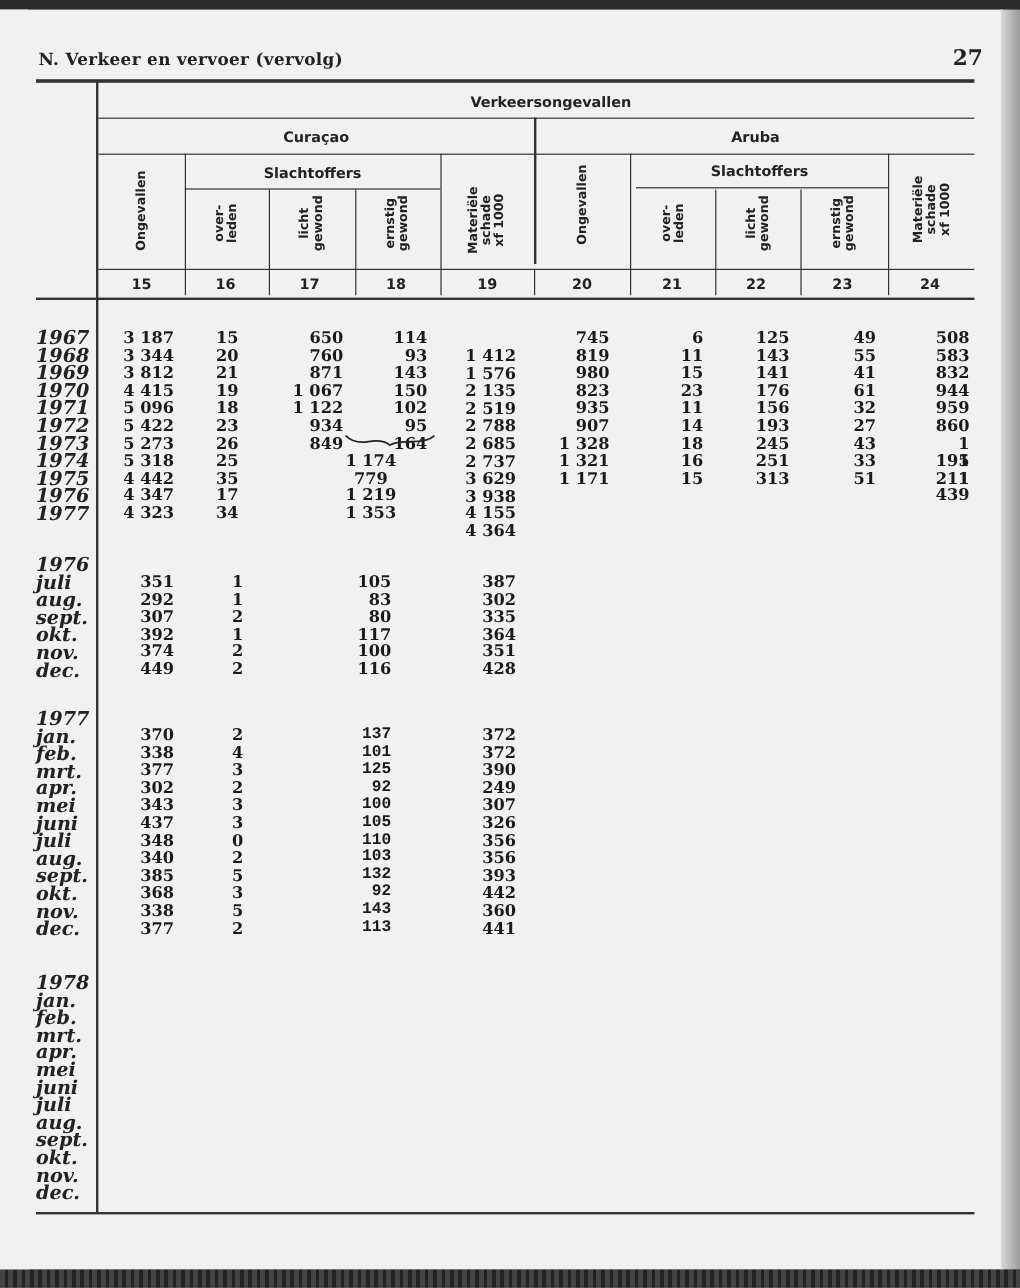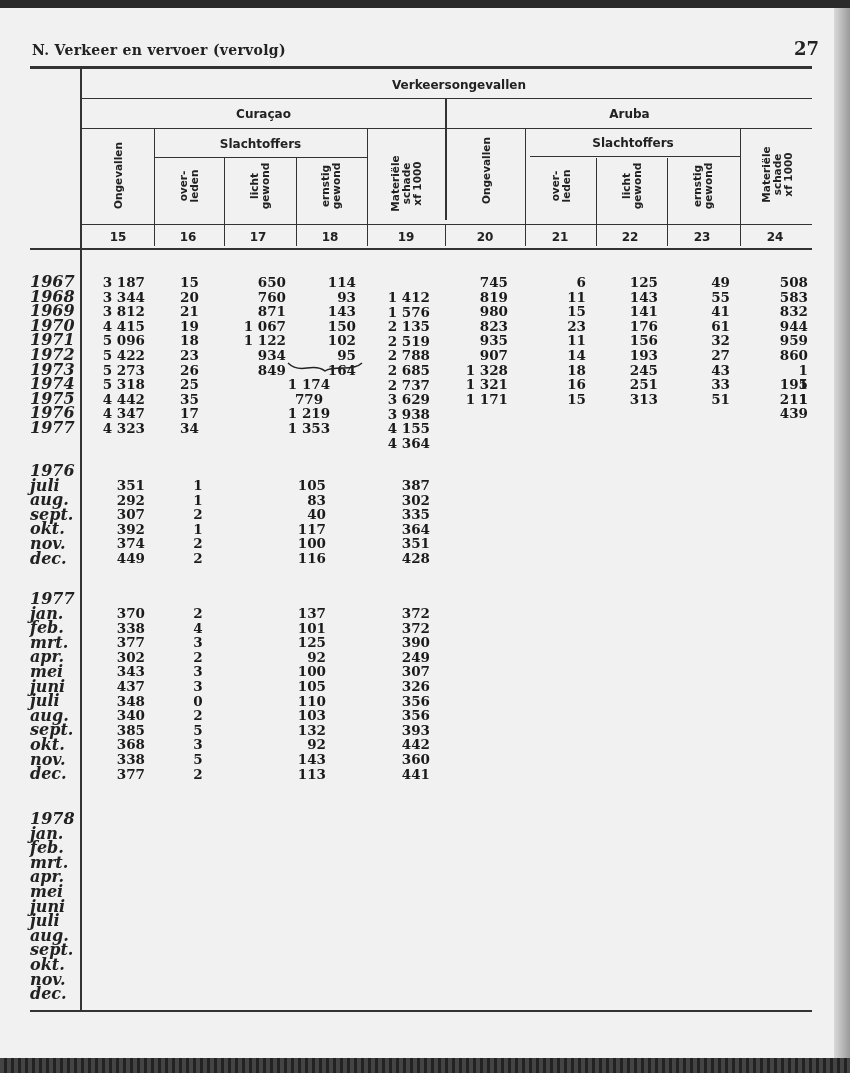--- a/index.html
+++ b/index.html
@@ -263,7 +263,7 @@
 <div class="col" style="left:286px;top:478px;width:40px;">
   <div>105</div>
     <div>83</div>
-    <div>40</div>
+    <div>80</div>
     <div>117</div>
     <div>100</div>
     <div>116</div>

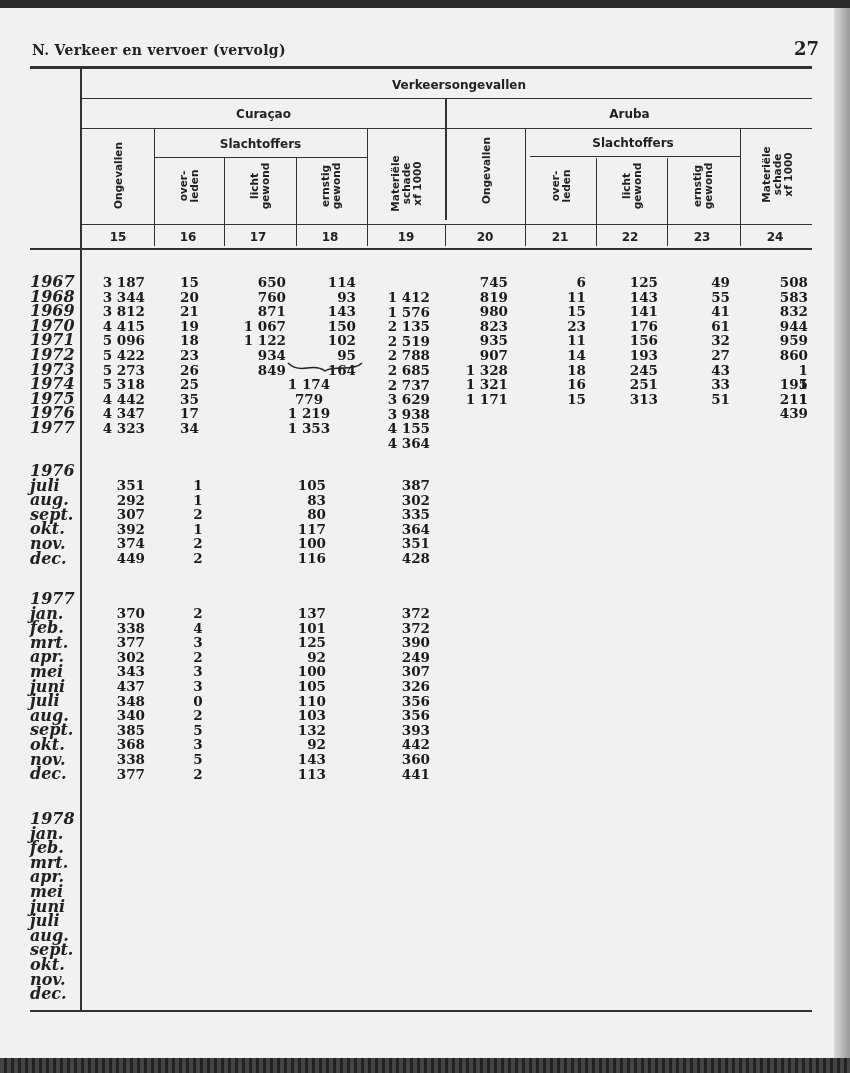--- a/index.html
+++ b/index.html
@@ -320,7 +320,7 @@
     <div>5</div>
     <div>2</div>
 </div>
-<div class="col" style="left:286px;top:606px;width:40px;">
+<div class="col" style="left:286px;top:606px;width:40px;font-family:Liberation Mono, monospace;">
   <div>137</div>
     <div>101</div>
     <div>125</div>

